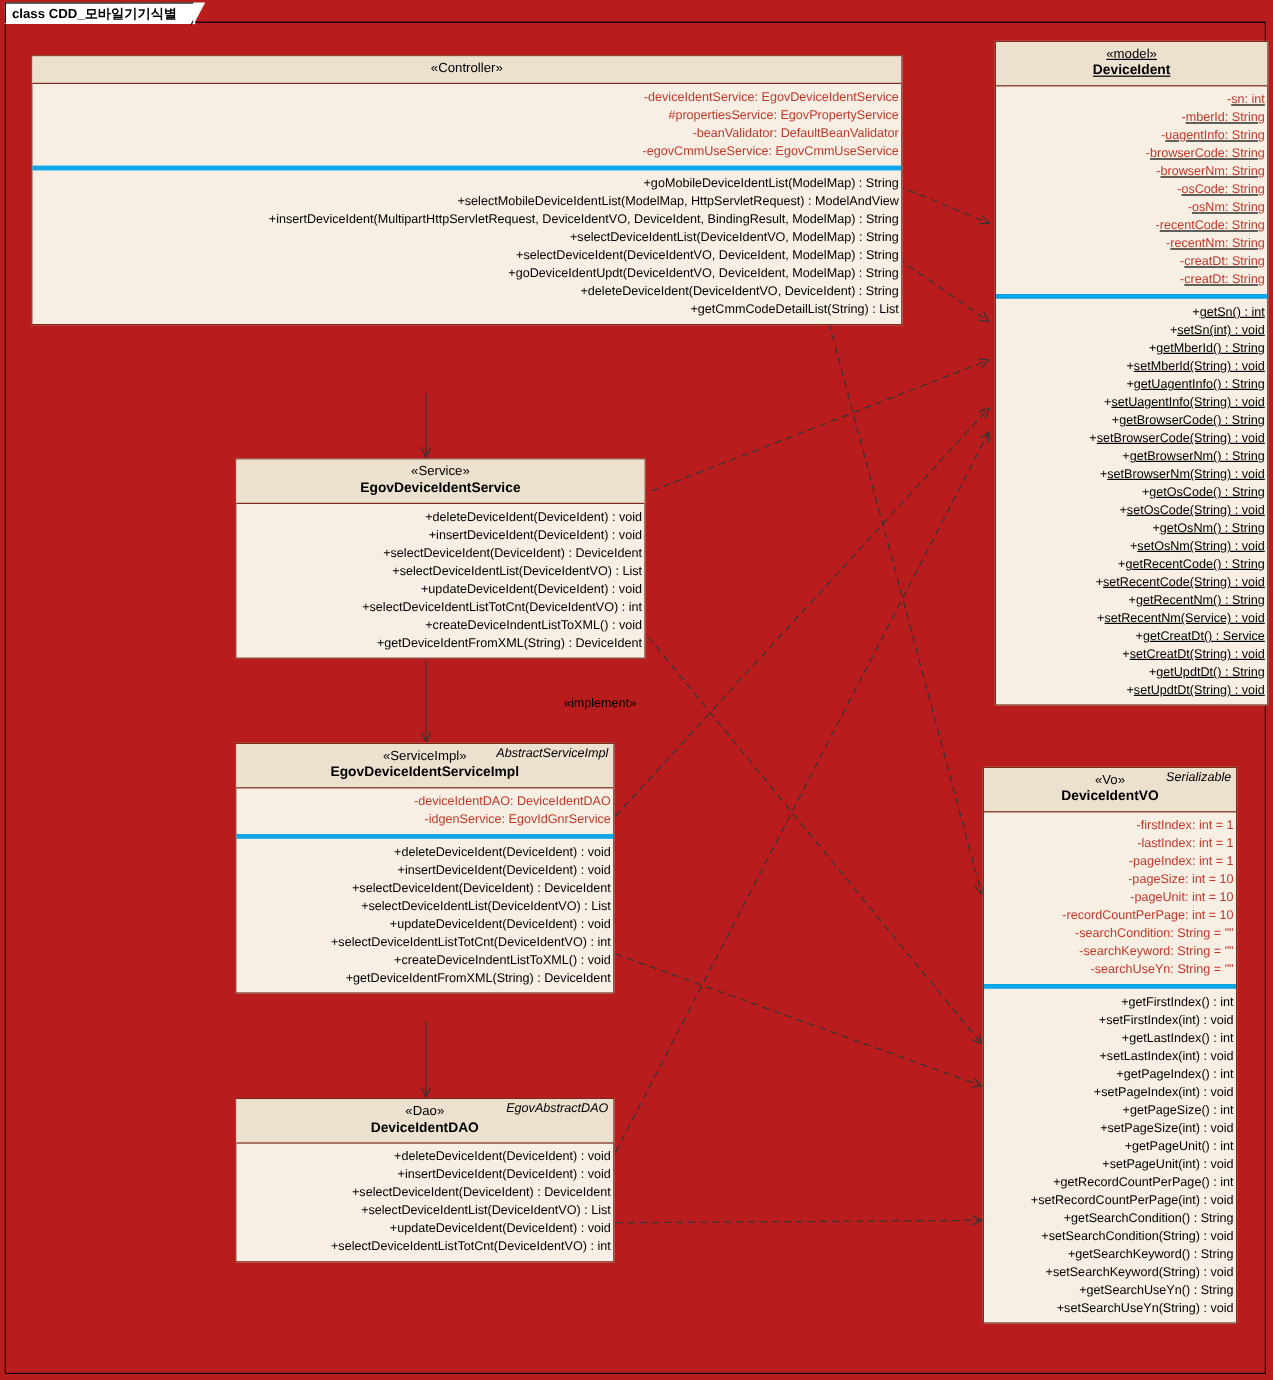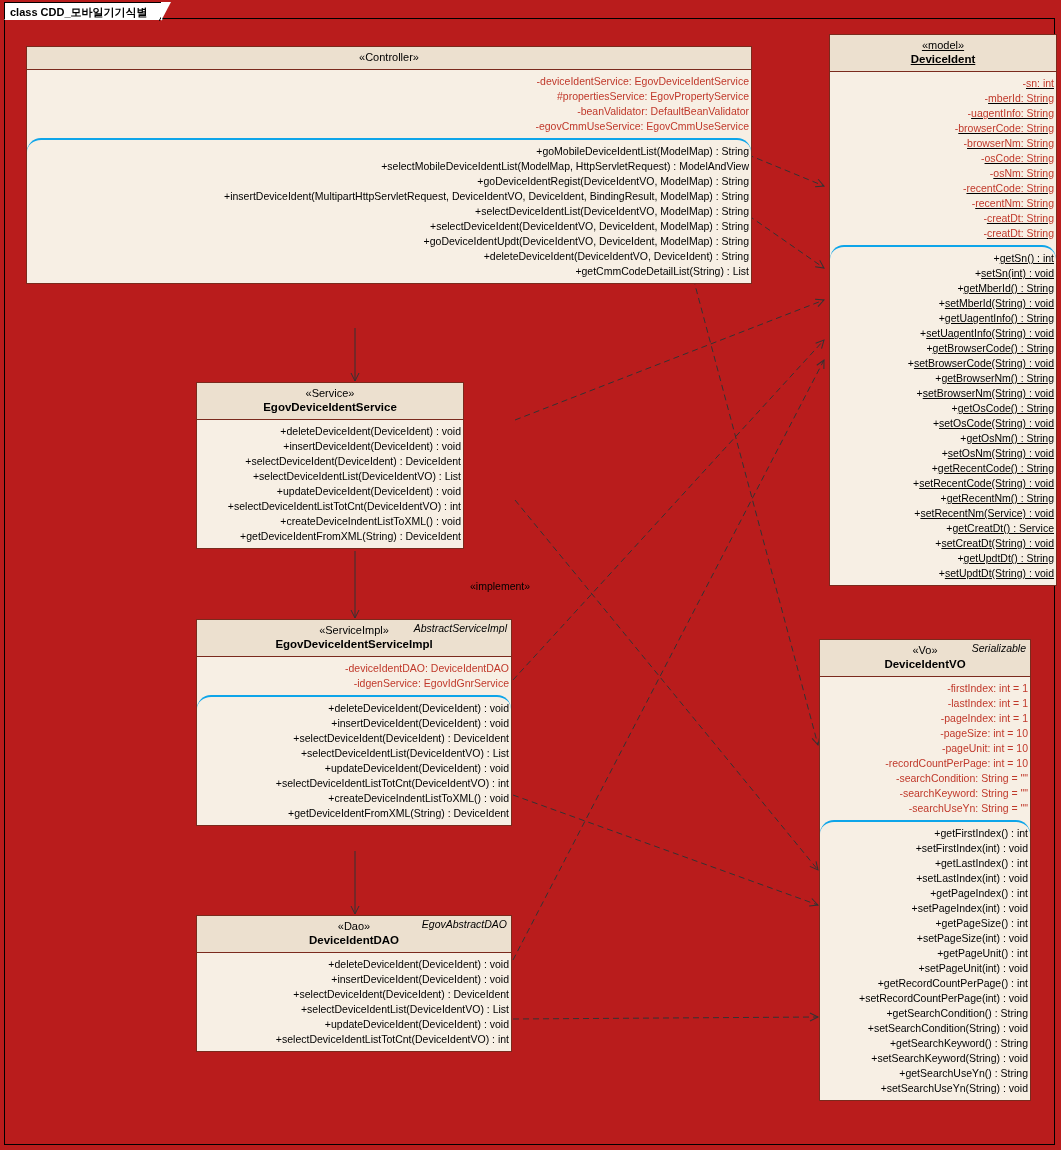--- a/index.html
+++ b/index.html
@@ -100,8 +100,7 @@
     text-align: right;
   }
   .cls-sec + .cls-sec {
-    border-top: 2px solid #0ea5e9;
-    border-radius: 14px;
+    border-top: 4px solid #0ea5e9;
   }
   .mrow {
     font-size: 10.5px;

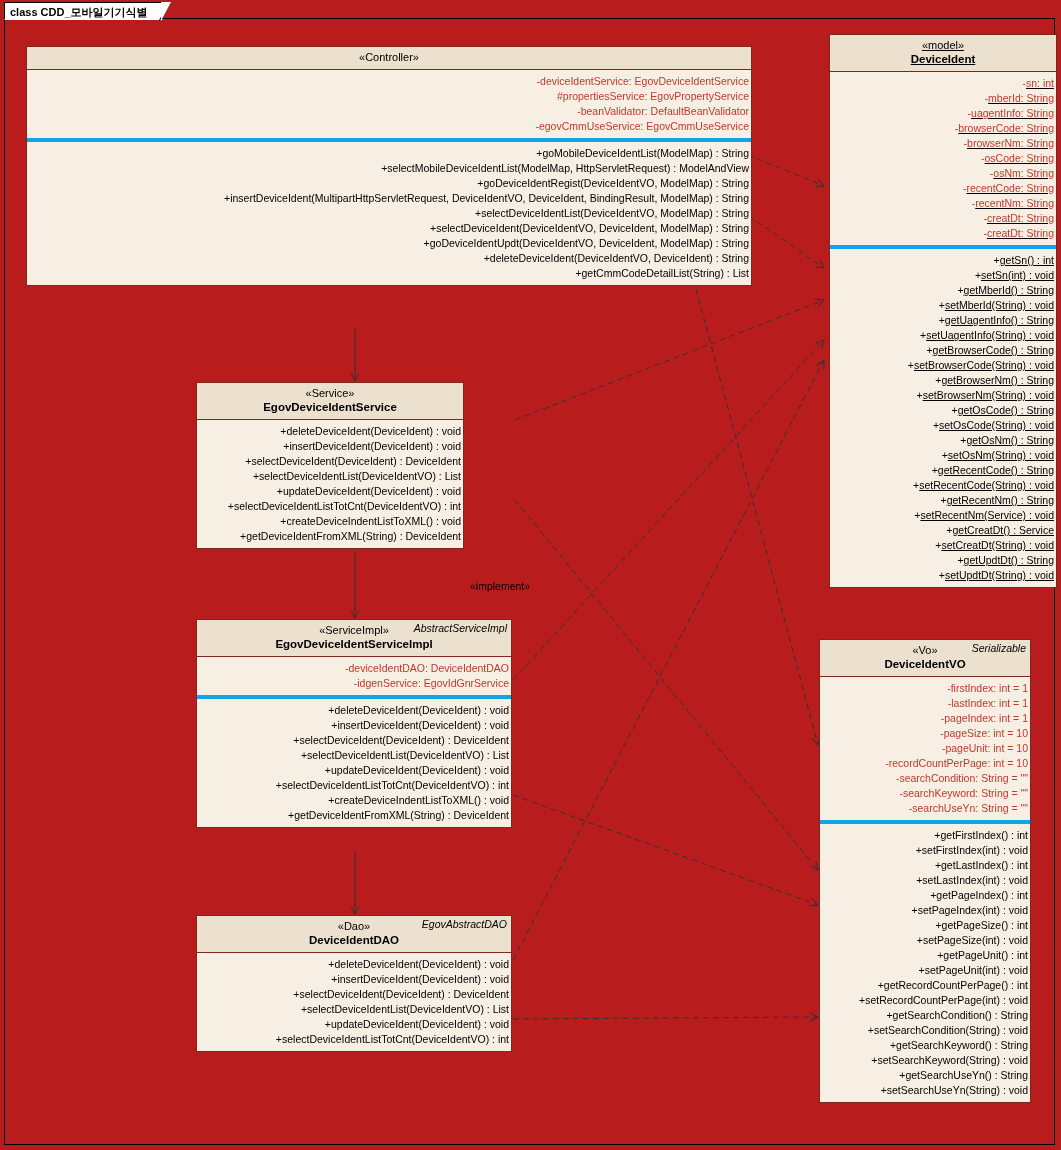--- a/index.html
+++ b/index.html
@@ -199,7 +199,6 @@
     <div class="cls-sec">
       <div class="mrow"><span class="vis">+</span><span>goMobileDeviceIdentList(ModelMap) : String</span></div>
       <div class="mrow"><span class="vis">+</span><span>selectMobileDeviceIdentList(ModelMap, HttpServletRequest) : ModelAndView</span></div>
-      <div class="mrow"><span class="vis">+</span><span>goDeviceIdentRegist(DeviceIdentVO, ModelMap) : String</span></div>
       <div class="mrow"><span class="vis">+</span><span>insertDeviceIdent(MultipartHttpServletRequest, DeviceIdentVO, DeviceIdent, BindingResult, ModelMap) : String</span></div>
       <div class="mrow"><span class="vis">+</span><span>selectDeviceIdentList(DeviceIdentVO, ModelMap) : String</span></div>
       <div class="mrow"><span class="vis">+</span><span>selectDeviceIdent(DeviceIdentVO, DeviceIdent, ModelMap) : String</span></div>

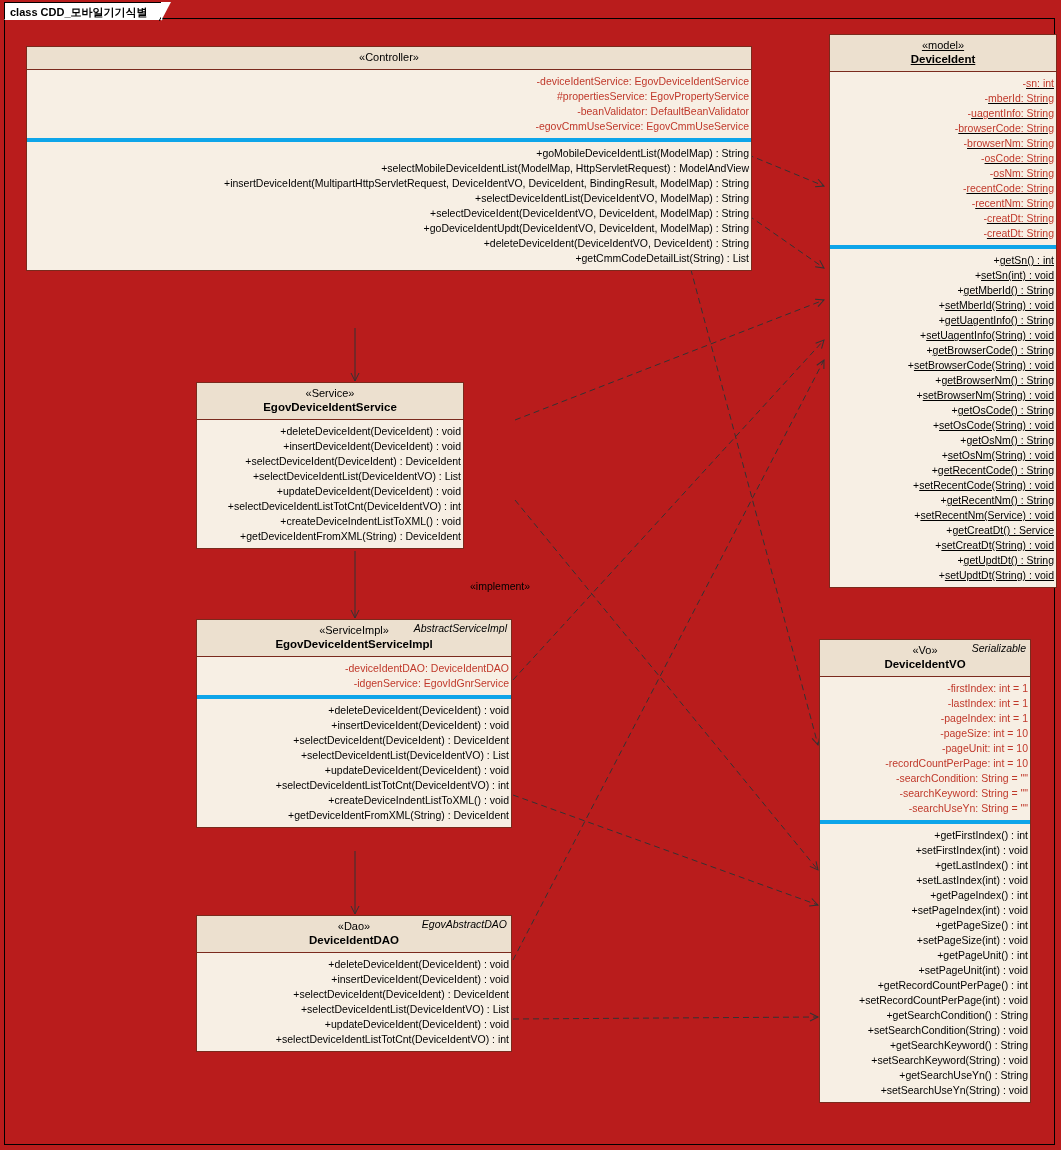--- a/index.html
+++ b/index.html
@@ -208,7 +208,7 @@
     </div>
   </div>
 
-  <div class="cls" id="cls-service" style="left:196px; top:382px; width:268px;">
+  <div class="cls" id="cls-service" style="left:196px; top:382px; width:342px;">
     <div class="cls-head">
       <div class="cls-stereo">«Service»</div>
       <div class="cls-name">EgovDeviceIdentService</div>

